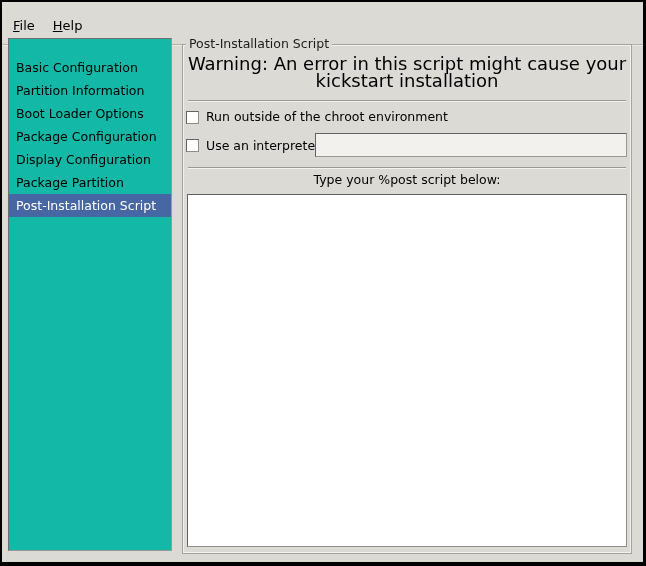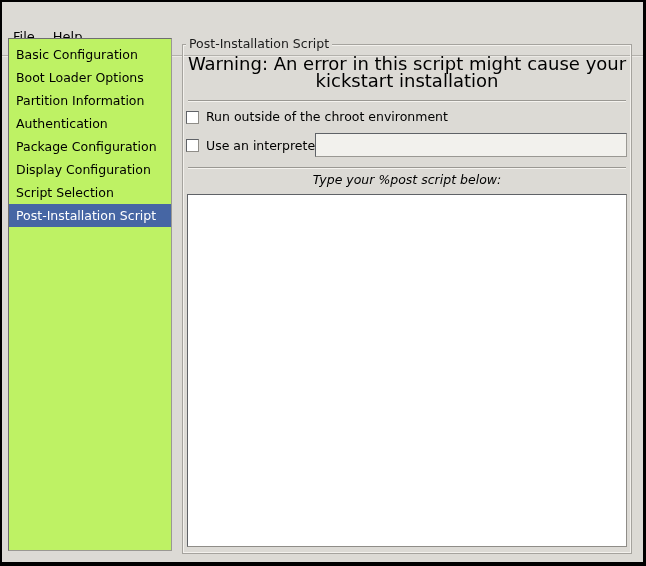--- a/index.html
+++ b/index.html
@@ -21,7 +21,7 @@
   
   .menubar {
     position: absolute;
-    left: 0; top: 16px; right: 0;
+    left: 0; top: 5px; right: 0;
     height: 38px;
     border-bottom: 1px solid #b3b1ac;
     box-shadow: 0 1px 0 #eceae6;

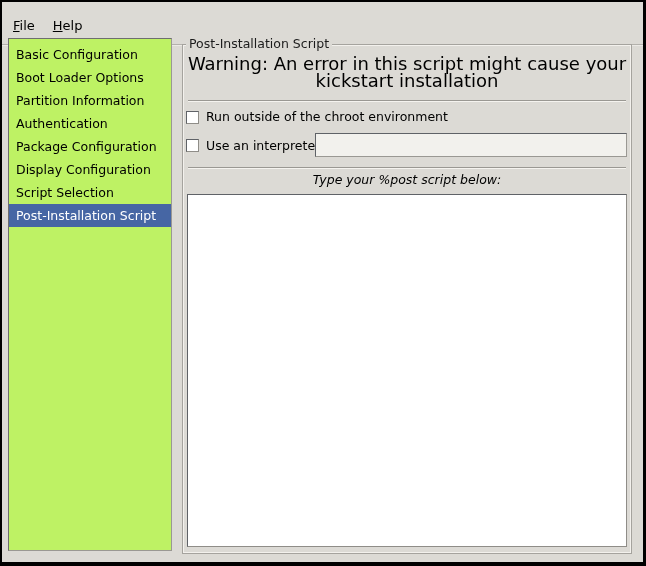--- a/index.html
+++ b/index.html
@@ -40,12 +40,12 @@
     position: absolute;
     left: 6px; top: 36px;
     width: 164px; height: 513px;
-    background: #bef264;
+    background: #14b8a6;
     border: 1px solid;
     border-color: #6e6e6e #9a9893 #9a9893 #6e6e6e;
     overflow: hidden;
     list-style: none;
-    padding-top: 4px;
+    padding-top: 17px;
   }
   .sidebar li {
     height: 23px;

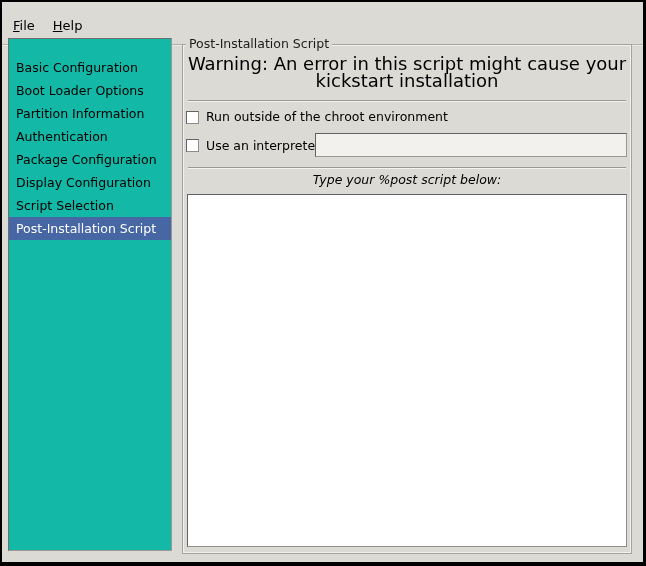--- a/index.html
+++ b/index.html
@@ -156,8 +156,8 @@
 
   <ul class="sidebar">
     <li>Basic Configuration</li>
+    <li>Partition Information</li>
     <li>Boot Loader Options</li>
-    <li>Partition Information</li>
     <li>Authentication</li>
     <li>Package Configuration</li>
     <li>Display Configuration</li>

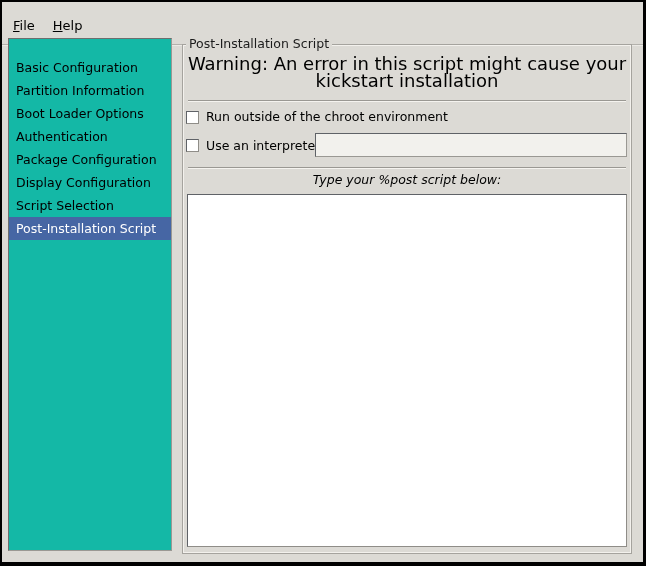--- a/index.html
+++ b/index.html
@@ -158,7 +158,6 @@
     <li>Basic Configuration</li>
     <li>Partition Information</li>
     <li>Boot Loader Options</li>
-    <li>Authentication</li>
     <li>Package Configuration</li>
     <li>Display Configuration</li>
     <li>Script Selection</li>

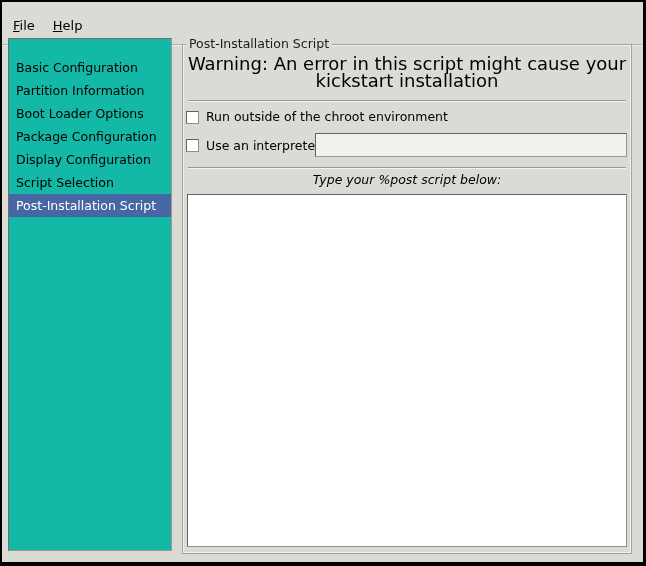--- a/index.html
+++ b/index.html
@@ -160,7 +160,7 @@
     <li>Boot Loader Options</li>
     <li>Package Configuration</li>
     <li>Display Configuration</li>
-    <li>Script Selection</li>
+    <li>Package Partition</li>
     <li class="selected">Post-Installation Script</li>
   </ul>
 

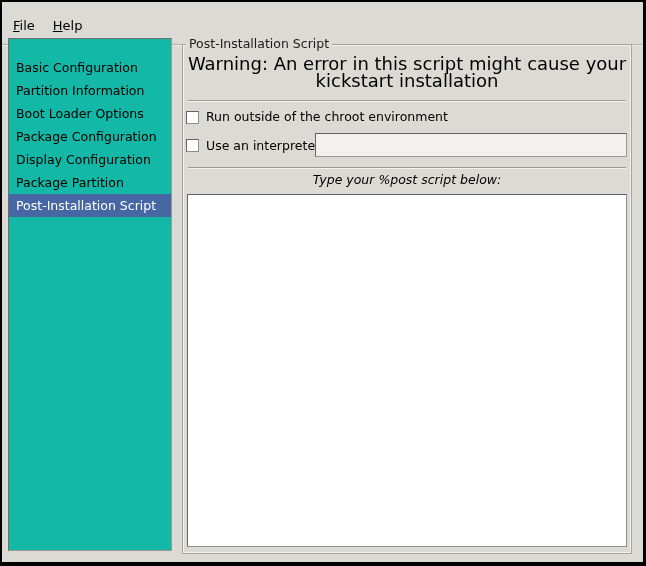--- a/index.html
+++ b/index.html
@@ -128,7 +128,6 @@
     top: 127px; left: 0; right: 0;
     text-align: center;
     font-size: 12.5px;
-    font-style: italic;
   }
   .script-area {
     position: absolute;

